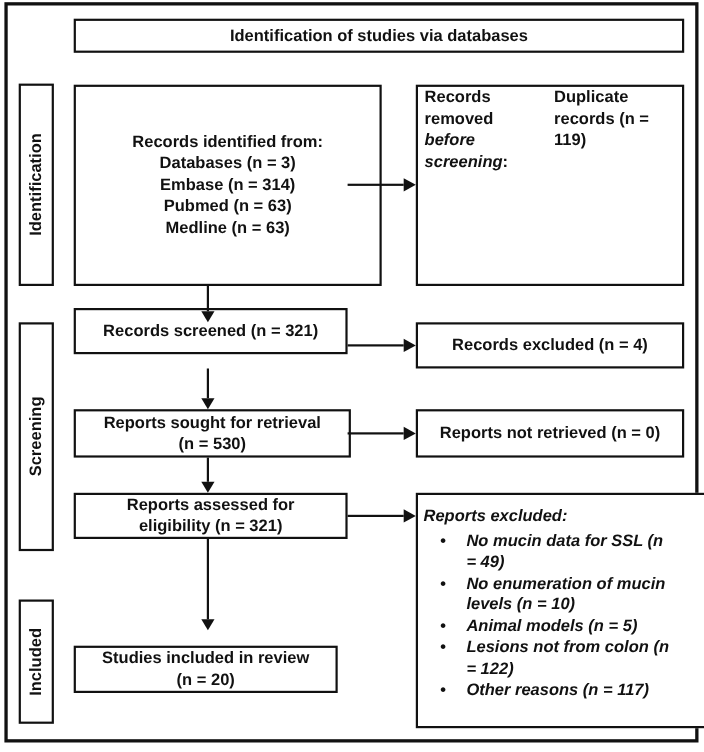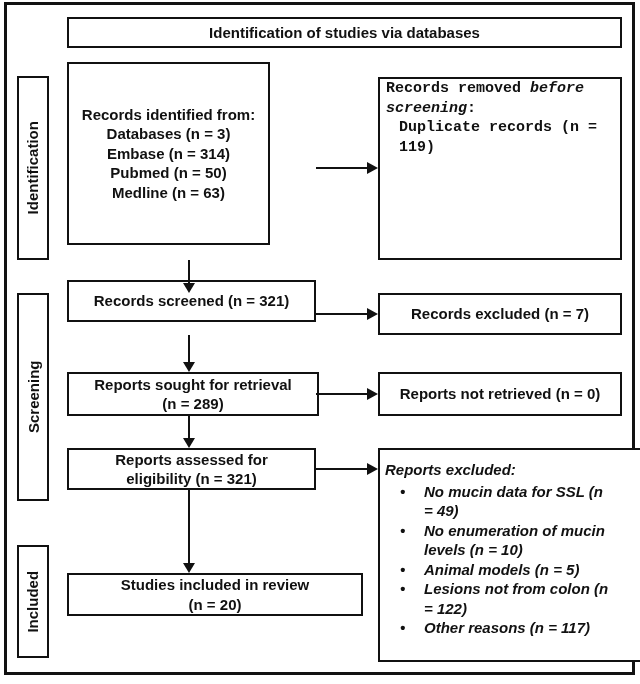--- a/index.html
+++ b/index.html
@@ -13,7 +13,7 @@
   .center{display:flex;flex-direction:column;align-items:center;justify-content:center;text-align:center;}
   .vbox{display:flex;align-items:center;justify-content:center;}
   .vbox span{transform:rotate(-90deg);white-space:nowrap;}
-  .leftalign{display:flex;flex-direction:column;justify-content:flex-start;align-items:flex-start;text-align:left;padding-left:6px;padding-right:3px;font-family:Liberation Mono, monospace;}
+  .leftalign{display:flex;flex-direction:row;justify-content:center;align-items:flex-start;text-align:left;padding-left:6px;padding-right:3px;}
   .indent{padding-left:13px;}
   
   .ah{position:absolute;height:2px;background:#111;}

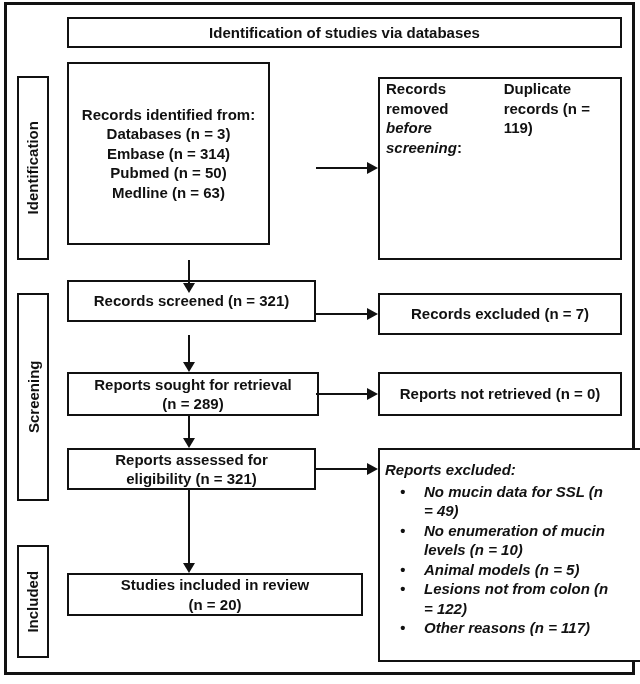--- a/index.html
+++ b/index.html
@@ -48,7 +48,7 @@
   <span>Included</span>
 </div>
 
-<div class="box center" style="left:67px;top:62px;width:203px;height:183px;">
+<div class="box center" style="left:67px;top:77px;width:280px;height:183px;">
   <div>Records identified from:</div>
   <div>Databases (n = 3)</div>
   <div>Embase (n = 314)</div>

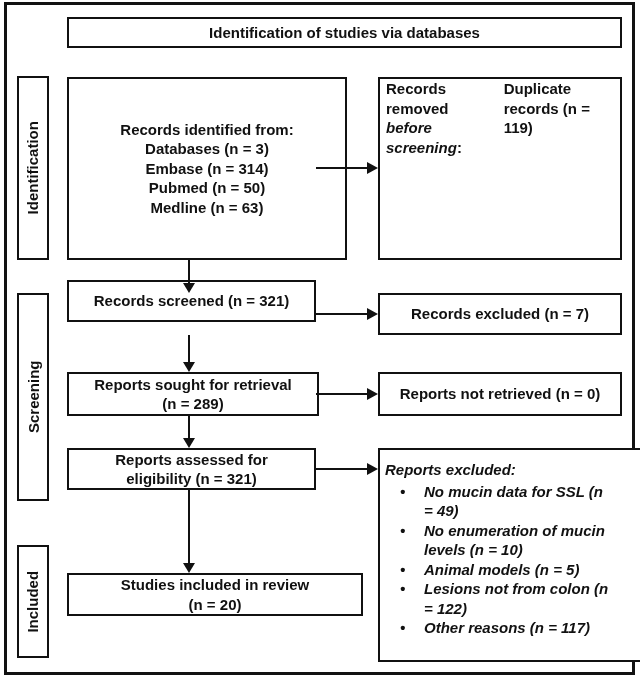--- a/index.html
+++ b/index.html
@@ -52,7 +52,7 @@
   <div>Records identified from:</div>
   <div>Databases (n = 3)</div>
   <div>Embase (n = 314)</div>
-  <div>Pubmed (n = 50)</div>
+  <div>Pubmed (n = 63)</div>
   <div>Medline (n = 63)</div>
 </div>
 

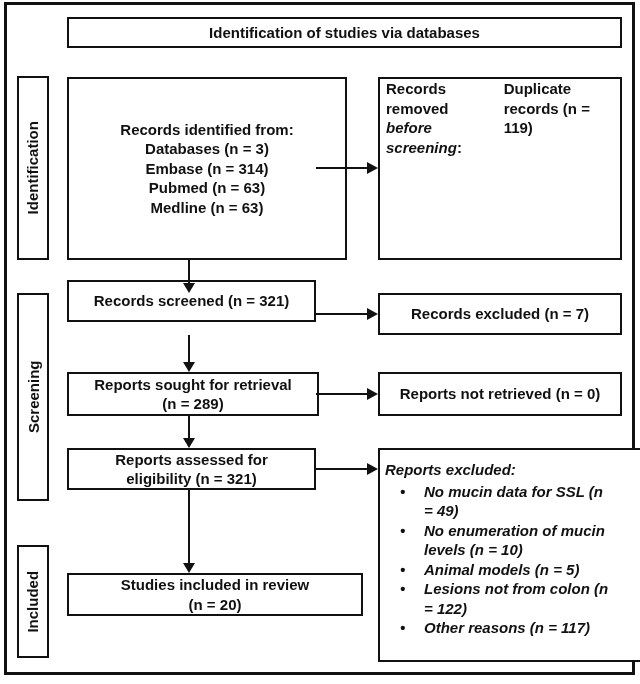--- a/index.html
+++ b/index.html
@@ -65,7 +65,7 @@
   <div>Records screened (n = 321)</div>
 </div>
 <div class="box center" style="left:378px;top:293px;width:244px;height:42px;">
-  <div>Records excluded (n = 7)</div>
+  <div>Records excluded (n = 4)</div>
 </div>
 
 <div class="box center" style="left:67px;top:372px;width:252px;height:44px;">

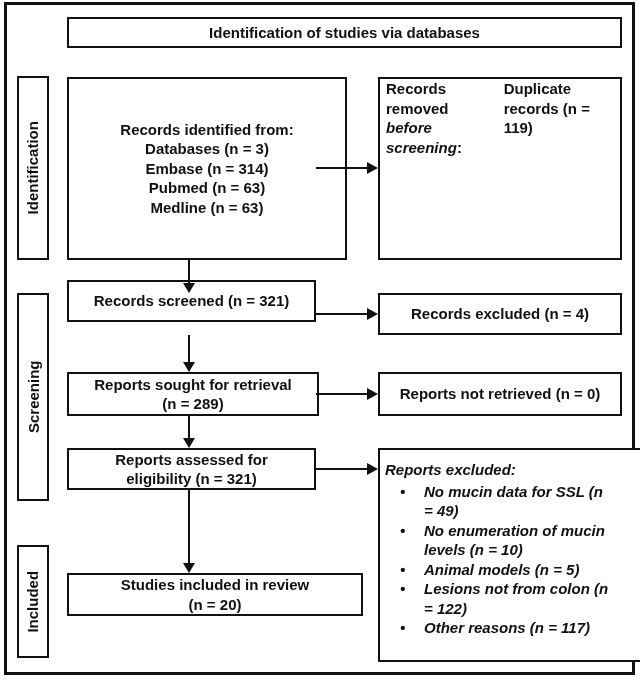--- a/index.html
+++ b/index.html
@@ -70,7 +70,7 @@
 
 <div class="box center" style="left:67px;top:372px;width:252px;height:44px;">
   <div>Reports sought for retrieval</div>
-  <div>(n = 289)</div>
+  <div>(n = 530)</div>
 </div>
 <div class="box center" style="left:378px;top:372px;width:244px;height:44px;">
   <div>Reports not retrieved (n = 0)</div>

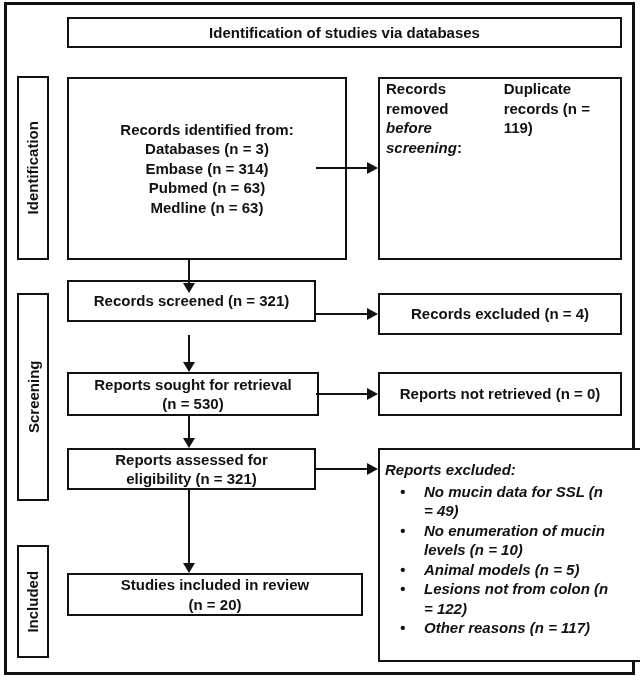--- a/index.html
+++ b/index.html
@@ -92,7 +92,7 @@
   </ul>
 </div>
 
-<div class="box center" style="left:67px;top:573px;width:296px;height:43px;">
+<div class="box center" style="left:67px;top:587px;width:240px;height:43px;">
   <div>Studies included in review</div>
   <div>(n = 20)</div>
 </div>

